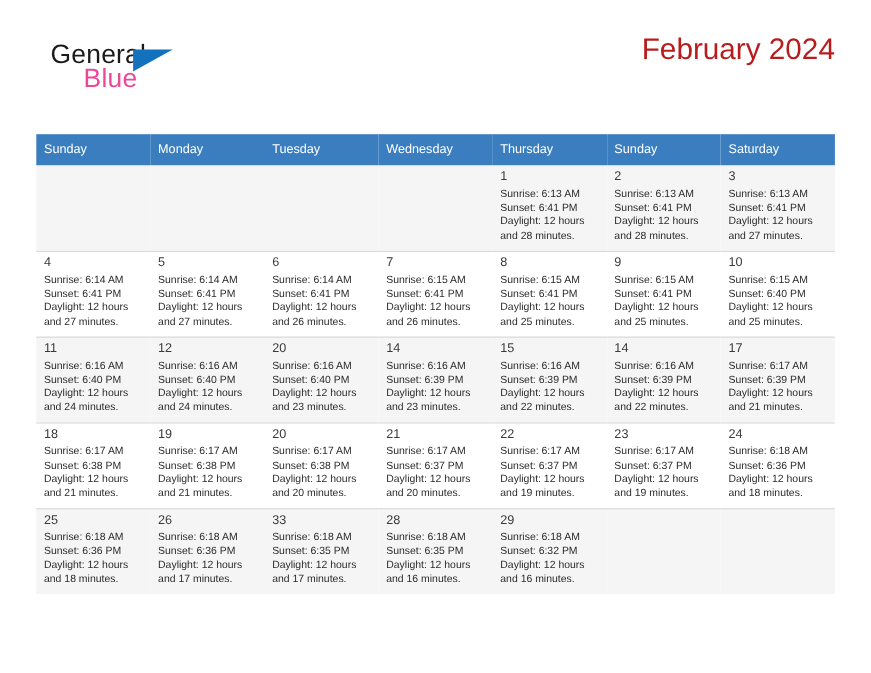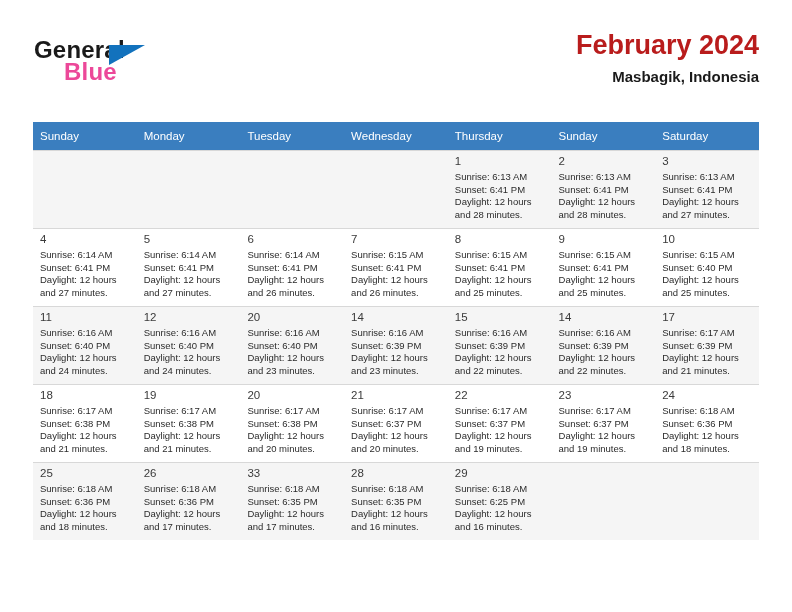--- a/index.html
+++ b/index.html
@@ -24,11 +24,10 @@
   
   .header {
     position: absolute;
-    left: 34px;
+    left: 46px;
     top: 28px;
     right: 33px;
     height: 70px;
-    font-weight: bold;
   }
   .brand {
     position: absolute;

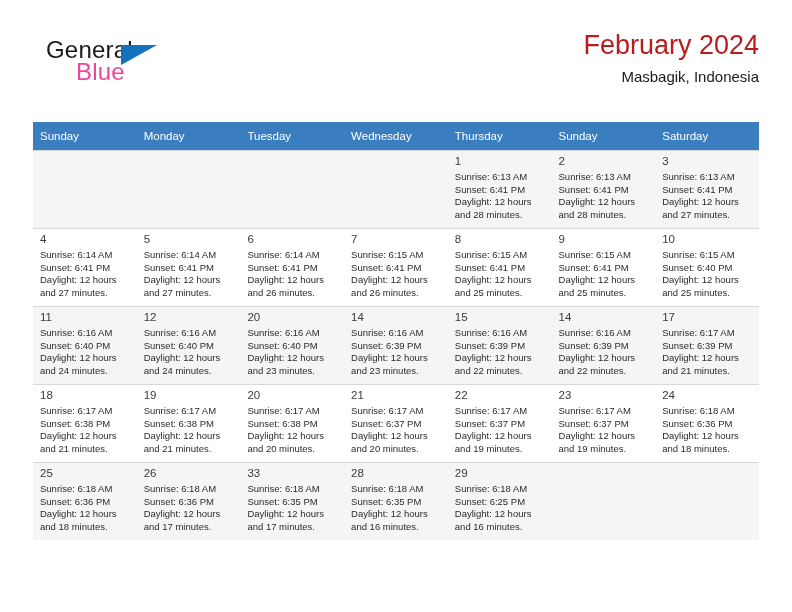--- a/index.html
+++ b/index.html
@@ -153,7 +153,6 @@
 
     <div class="title-block">
       <div class="cal-title">February 2024</div>
-      <div class="cal-subtitle">Masbagik, Indonesia</div>
     </div>
 
   </div>

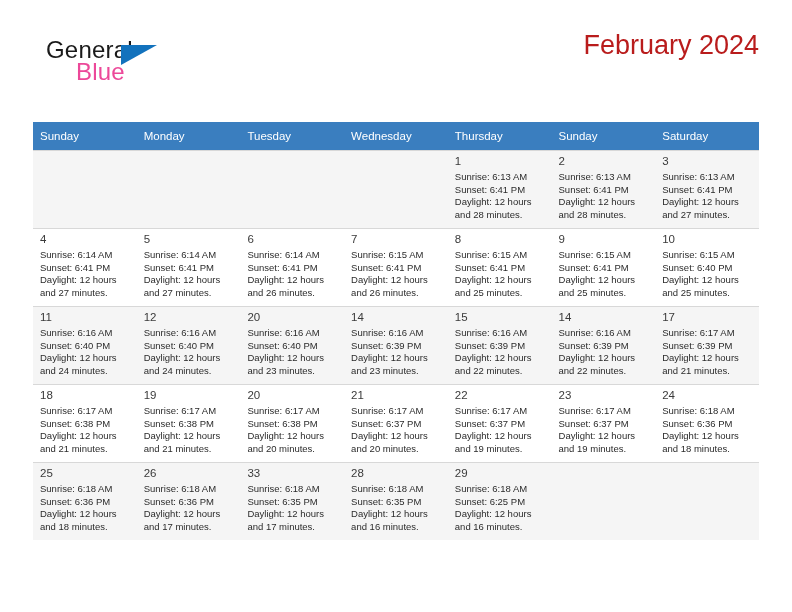--- a/index.html
+++ b/index.html
@@ -541,7 +541,7 @@
               <div class="daynum">29</div>
               <div class="info">
                 <div>Sunrise: 6:18 AM</div>
-                <div>Sunset: 6:25 PM</div>
+                <div>Sunset: 6:32 PM</div>
                 <div>Daylight: 12 hours</div>
                 <div>and 16 minutes.</div>
               </div>

